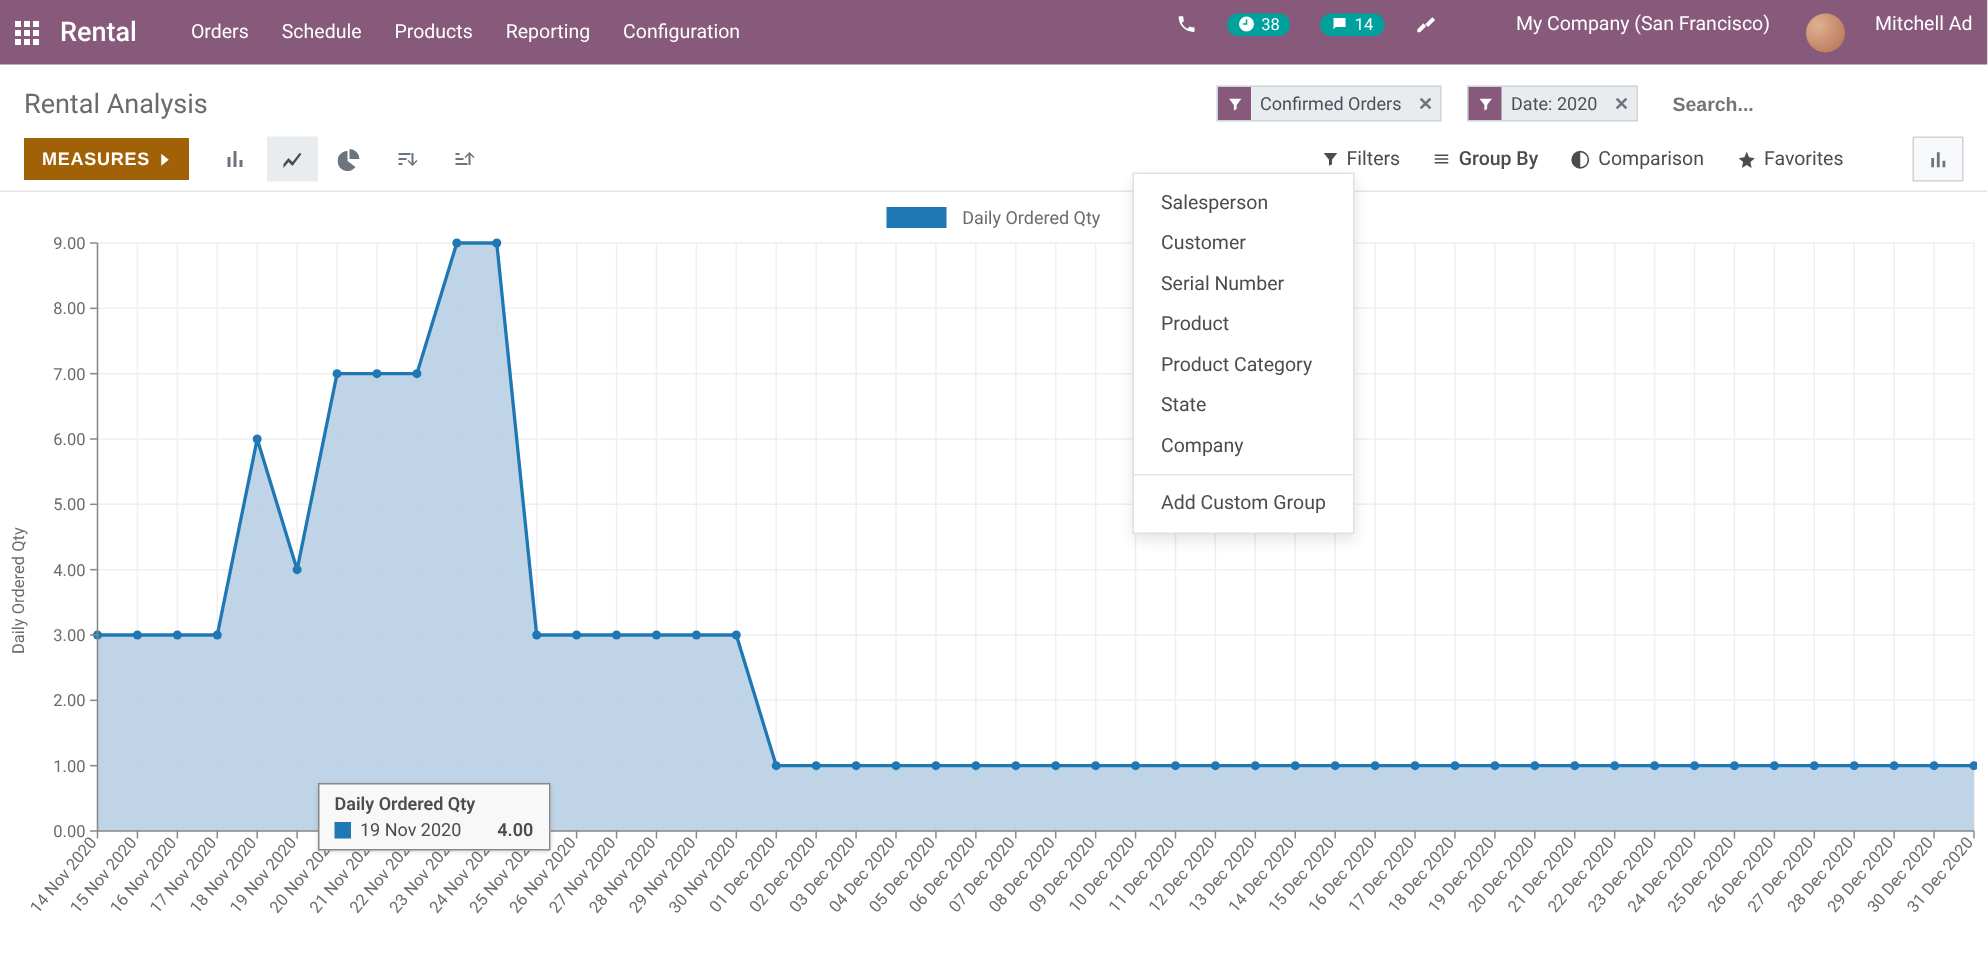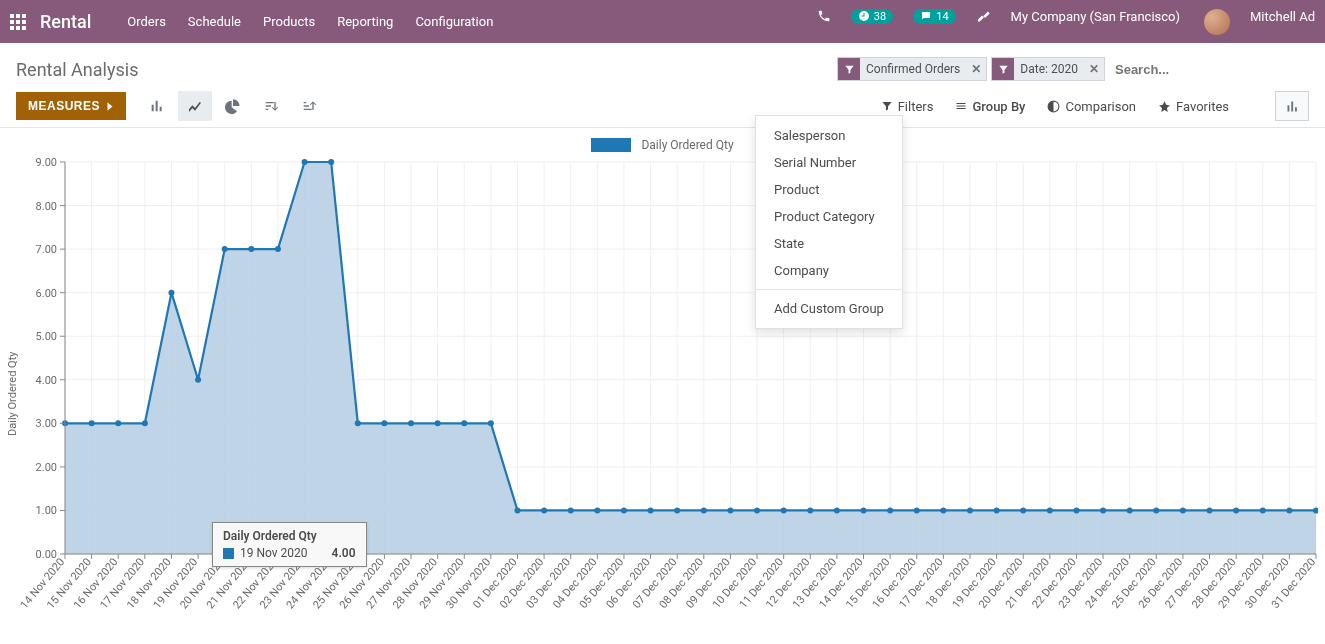--- a/index.html
+++ b/index.html
@@ -16,7 +16,7 @@
 .badge-pill { background: #00a09d; color:#fff; border-radius: 10px; padding: 1px 7px; font-size: 11px; display:flex; align-items:center; gap:4px; cursor:pointer;}
 .badge-pill.chat { background:#00a09d; }
 .nav-icon { cursor:pointer; fill:#fff; }
-.company { cursor:pointer; font-size:13px; }
+.company { cursor:pointer; font-size:13px;margin-left:33px; }
 .avatar { width:26px; height:26px; border-radius:50%; background: radial-gradient(circle at 30% 30%, #e0b090, #b07050); margin-left:4px; }
 .username { cursor:pointer; }
 

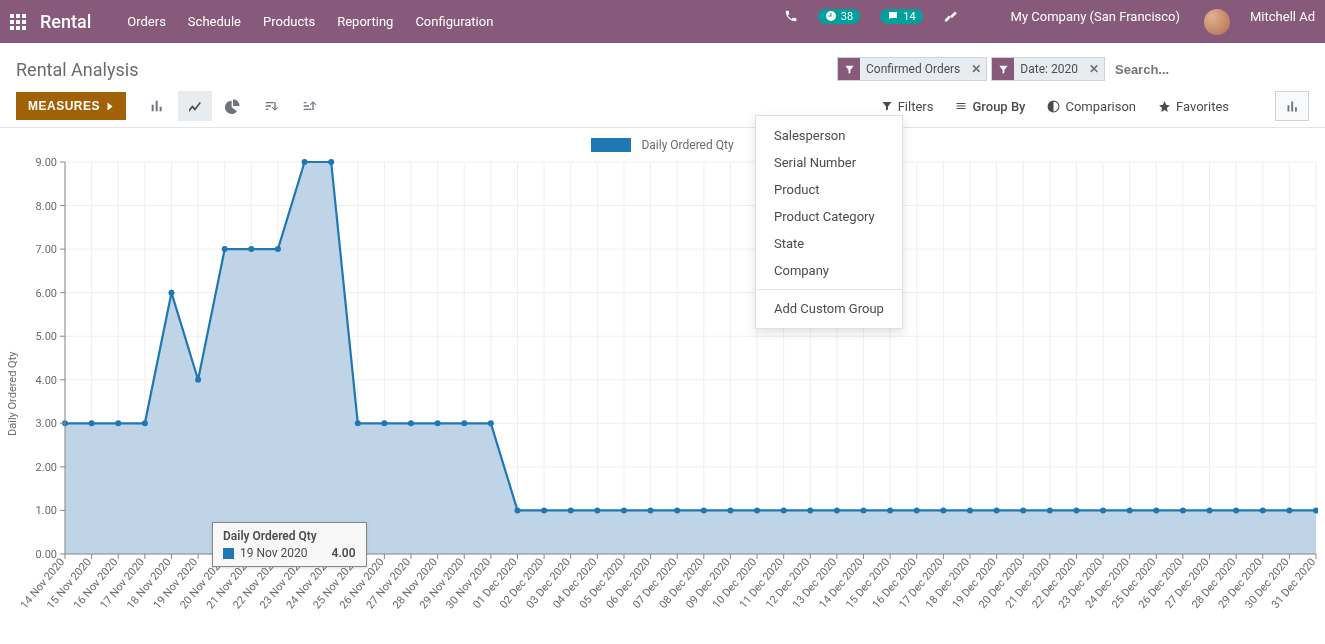--- a/index.html
+++ b/index.html
@@ -24,7 +24,7 @@
 .control-panel { border-bottom: 1px solid #e5e5e5; padding: 14px 16px 6px; }
 .cp-row1 { display:flex; align-items:center; margin-bottom:10px; }
 .page-title { font-size: 18px; color:#6b6b6b; flex:0 0 auto; margin-right: auto; }
-.search-cluster { display:flex; align-items:center; gap:4px; margin-left:auto; }
+.search-cluster { display:flex; align-items:center; gap:17px; margin-left:auto; }
 .facet { background:#e9ecef; border:1px solid #ced4da; display:flex; align-items:center; height:24px; font-size:12px; color:#495057; }
 .facet-icon { background:#875a7b; color:#fff; width:22px; height:100%; display:flex; align-items:center; justify-content:center; }
 .facet-label { padding: 0 6px; }

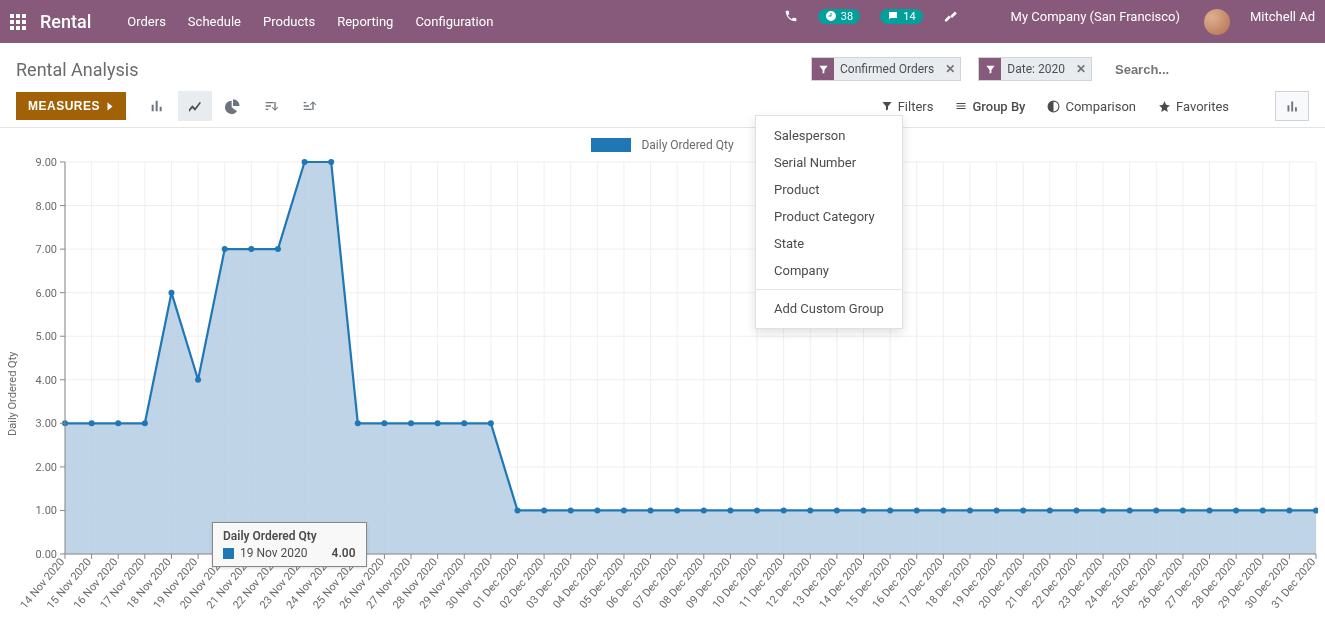--- a/index.html
+++ b/index.html
@@ -215,6 +215,7 @@
 
 <div class="dropdown">
   <div class="dropdown-item">Salesperson</div>
+  <div class="dropdown-item">Customer</div>
   <div class="dropdown-item">Serial Number</div>
   <div class="dropdown-item">Product</div>
   <div class="dropdown-item">Product Category</div>

